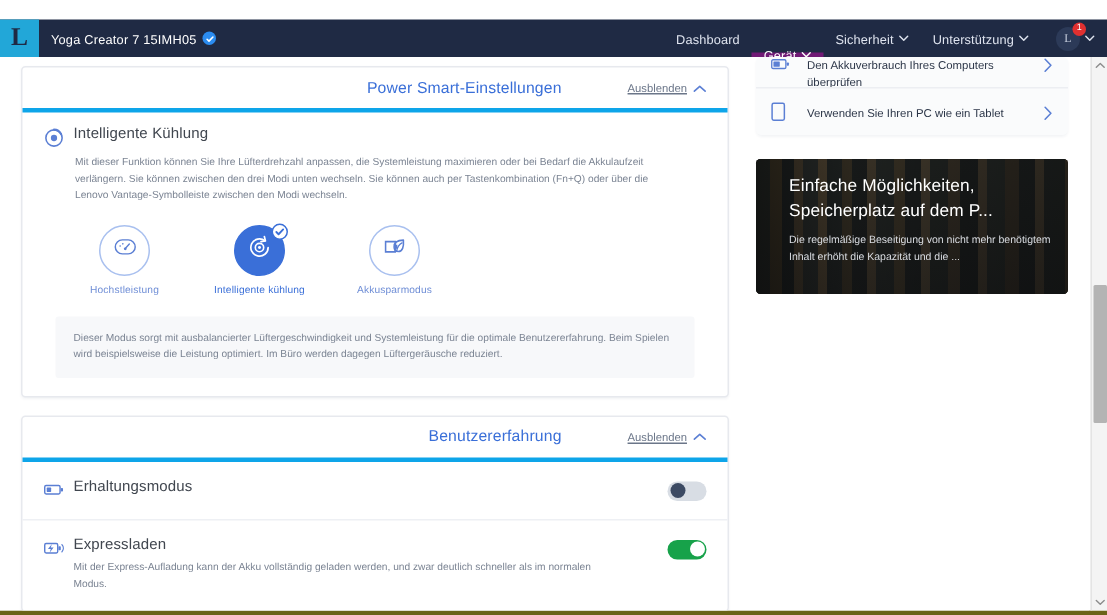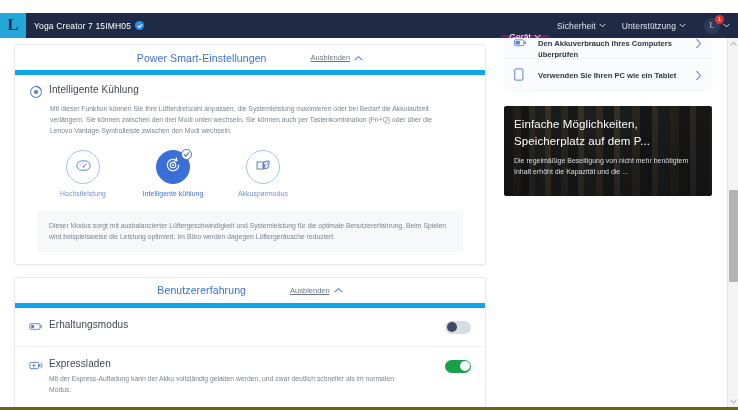--- a/index.html
+++ b/index.html
@@ -353,6 +353,9 @@
     </div>
 
     <div class="nav-items">
+      <div class="nav-item">
+        <span>Dashboard</span>
+      </div>
       <div class="nav-item active">
         <span>Gerät</span>
         <span class="caret">

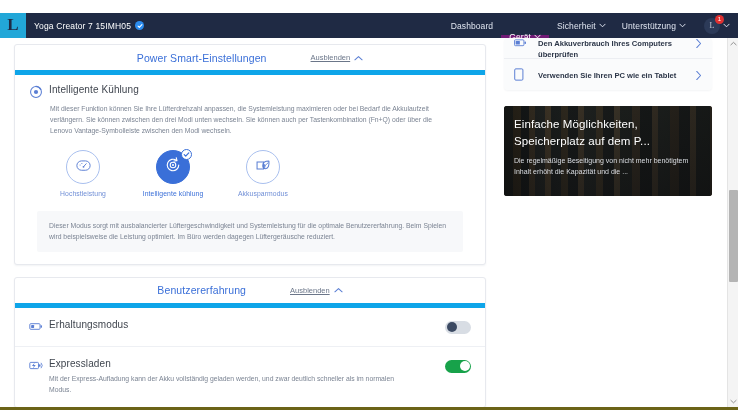--- a/index.html
+++ b/index.html
@@ -270,7 +270,7 @@
   .rc-label {
     flex: 1 1 auto;
     font-size: 7.6px; color: #2c3648; line-height: 1.5;
-    font-weight: 700;
+    font-weight: 400;
   }
   .rc-chevron { flex: 0 0 auto; }
   .rc-chevron svg { display: block; }

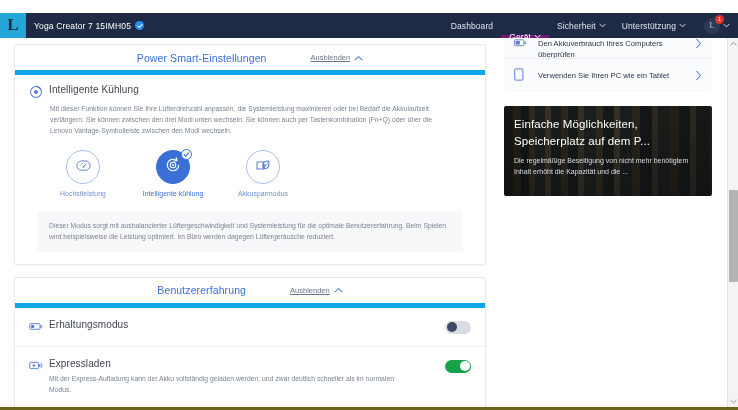--- a/index.html
+++ b/index.html
@@ -145,9 +145,9 @@
   }
   .card-head {
     height: 30px;
-    display: flex; align-items: center; justify-content: center;
+    display: flex; align-items: center; justify-content: flex-end;
     padding: 0 14px;
-    border-bottom: 5px solid #0ea5e9;
+    border-bottom: 3px solid #0ea5e9;
   }
   .card-title {
     font-size: 10.5px; color: #3a6fd8; letter-spacing: .1px;

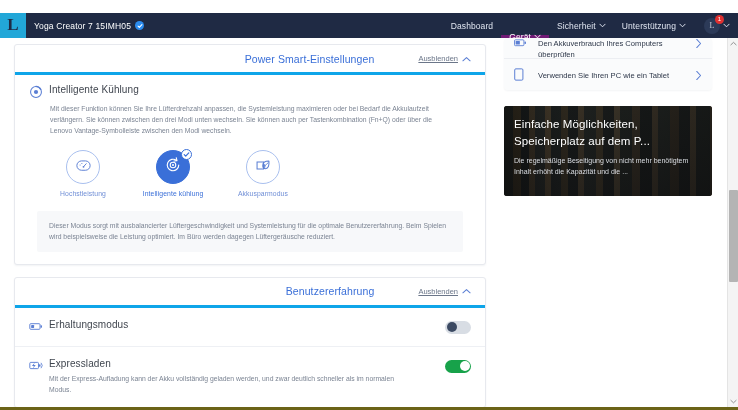--- a/index.html
+++ b/index.html
@@ -305,7 +305,7 @@
     background: linear-gradient(180deg, rgba(10,10,12,.42), rgba(10,10,12,.62));
   }
   .promo-content {
-    position: absolute; left: 10px; right: 8px; top: 10px;
+    position: absolute; left: 22px; right: 8px; top: 10px;
   }
   .promo-title {
     font-size: 11.5px; color: #ffffff; line-height: 1.48;

